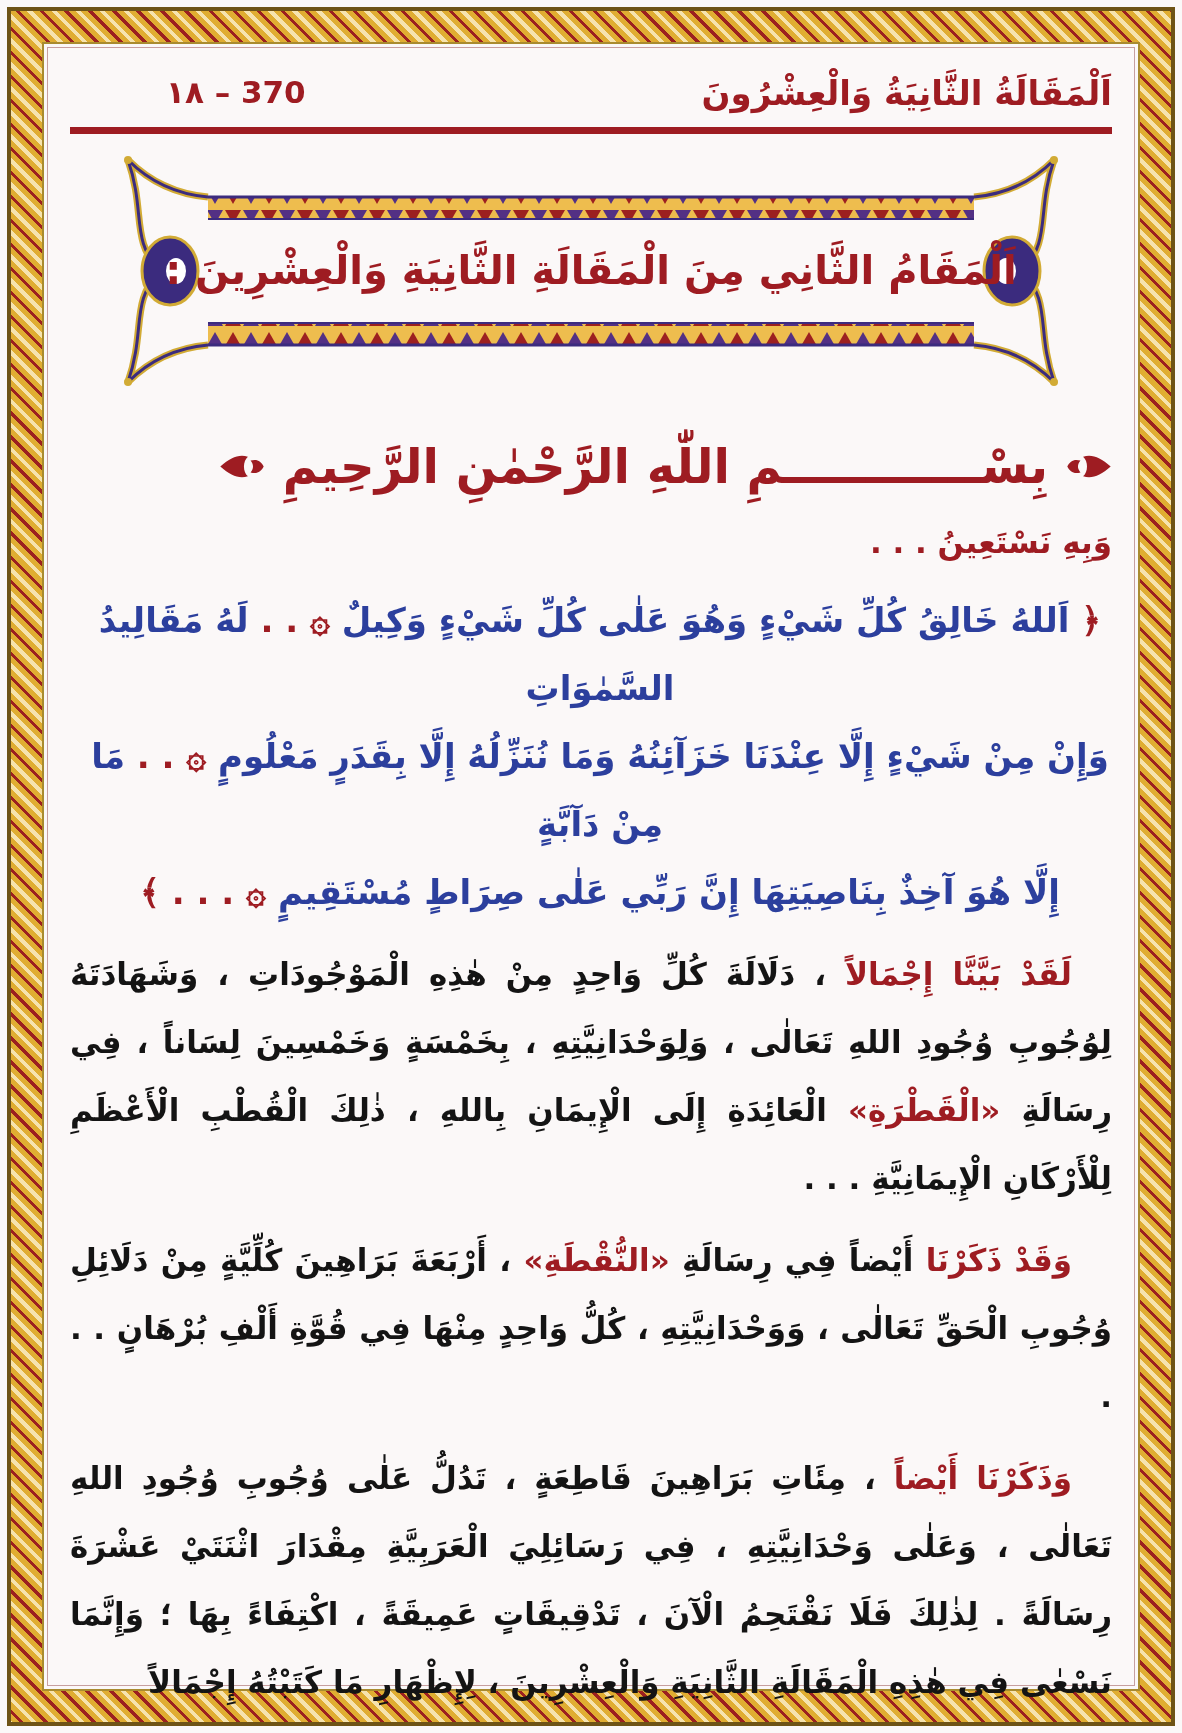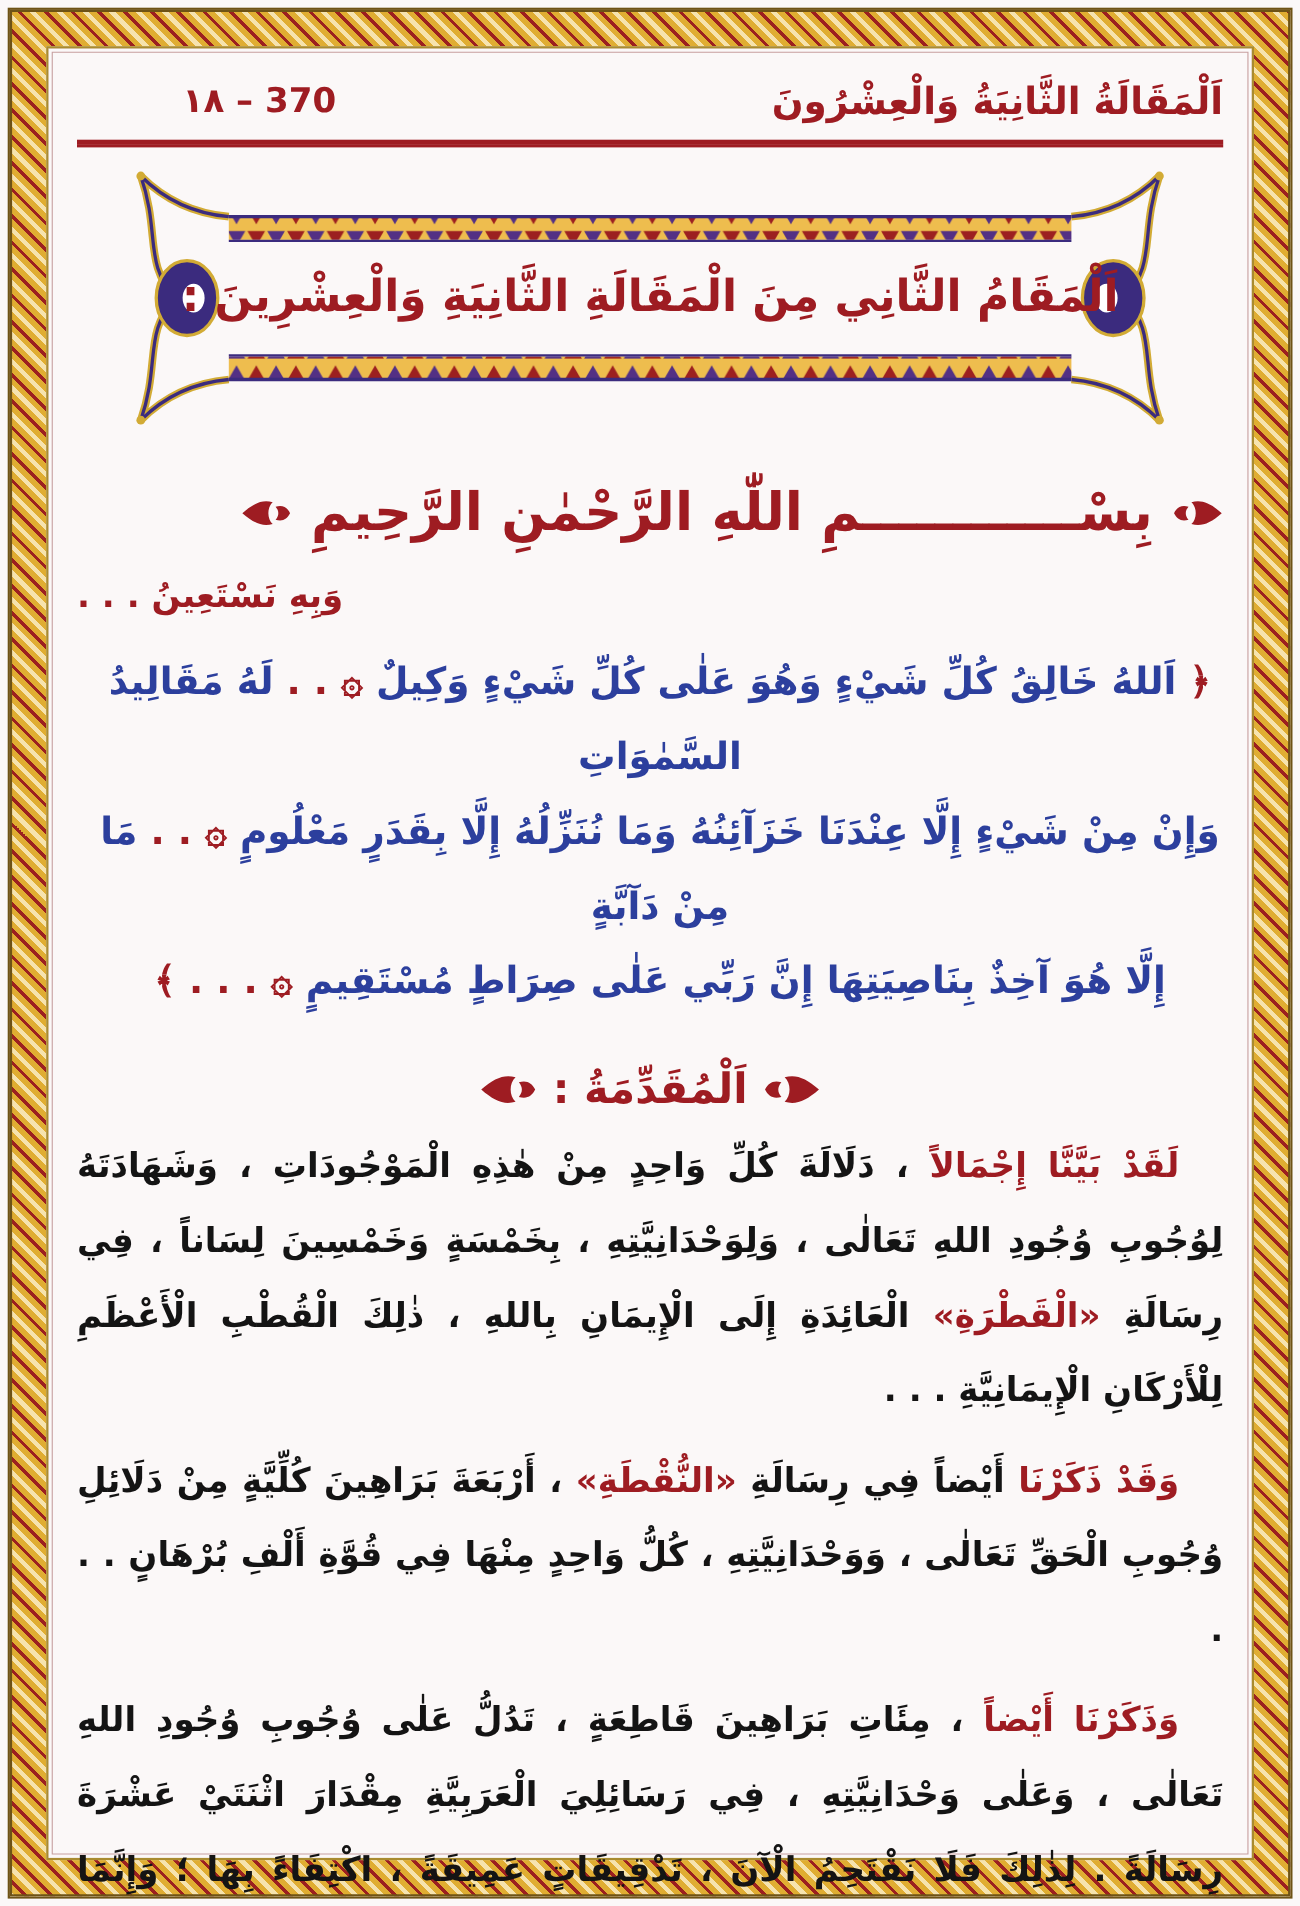--- a/index.html
+++ b/index.html
@@ -52,7 +52,7 @@
   .orn{display:inline-block;vertical-align:middle;}
   .orn.mirror{transform:scaleX(-1);}
   
-  .invocation{margin-top:8px;text-align:left;color:var(--red);font-weight:bold;font-size:31px;}
+  .invocation{margin-top:8px;text-align:right;color:var(--red);font-weight:bold;font-size:31px;}
   
   .quran{margin-top:26px;margin-left:18px;}
   .quran-line{text-align:center;font-weight:bold;font-size:34px;line-height:68px;}

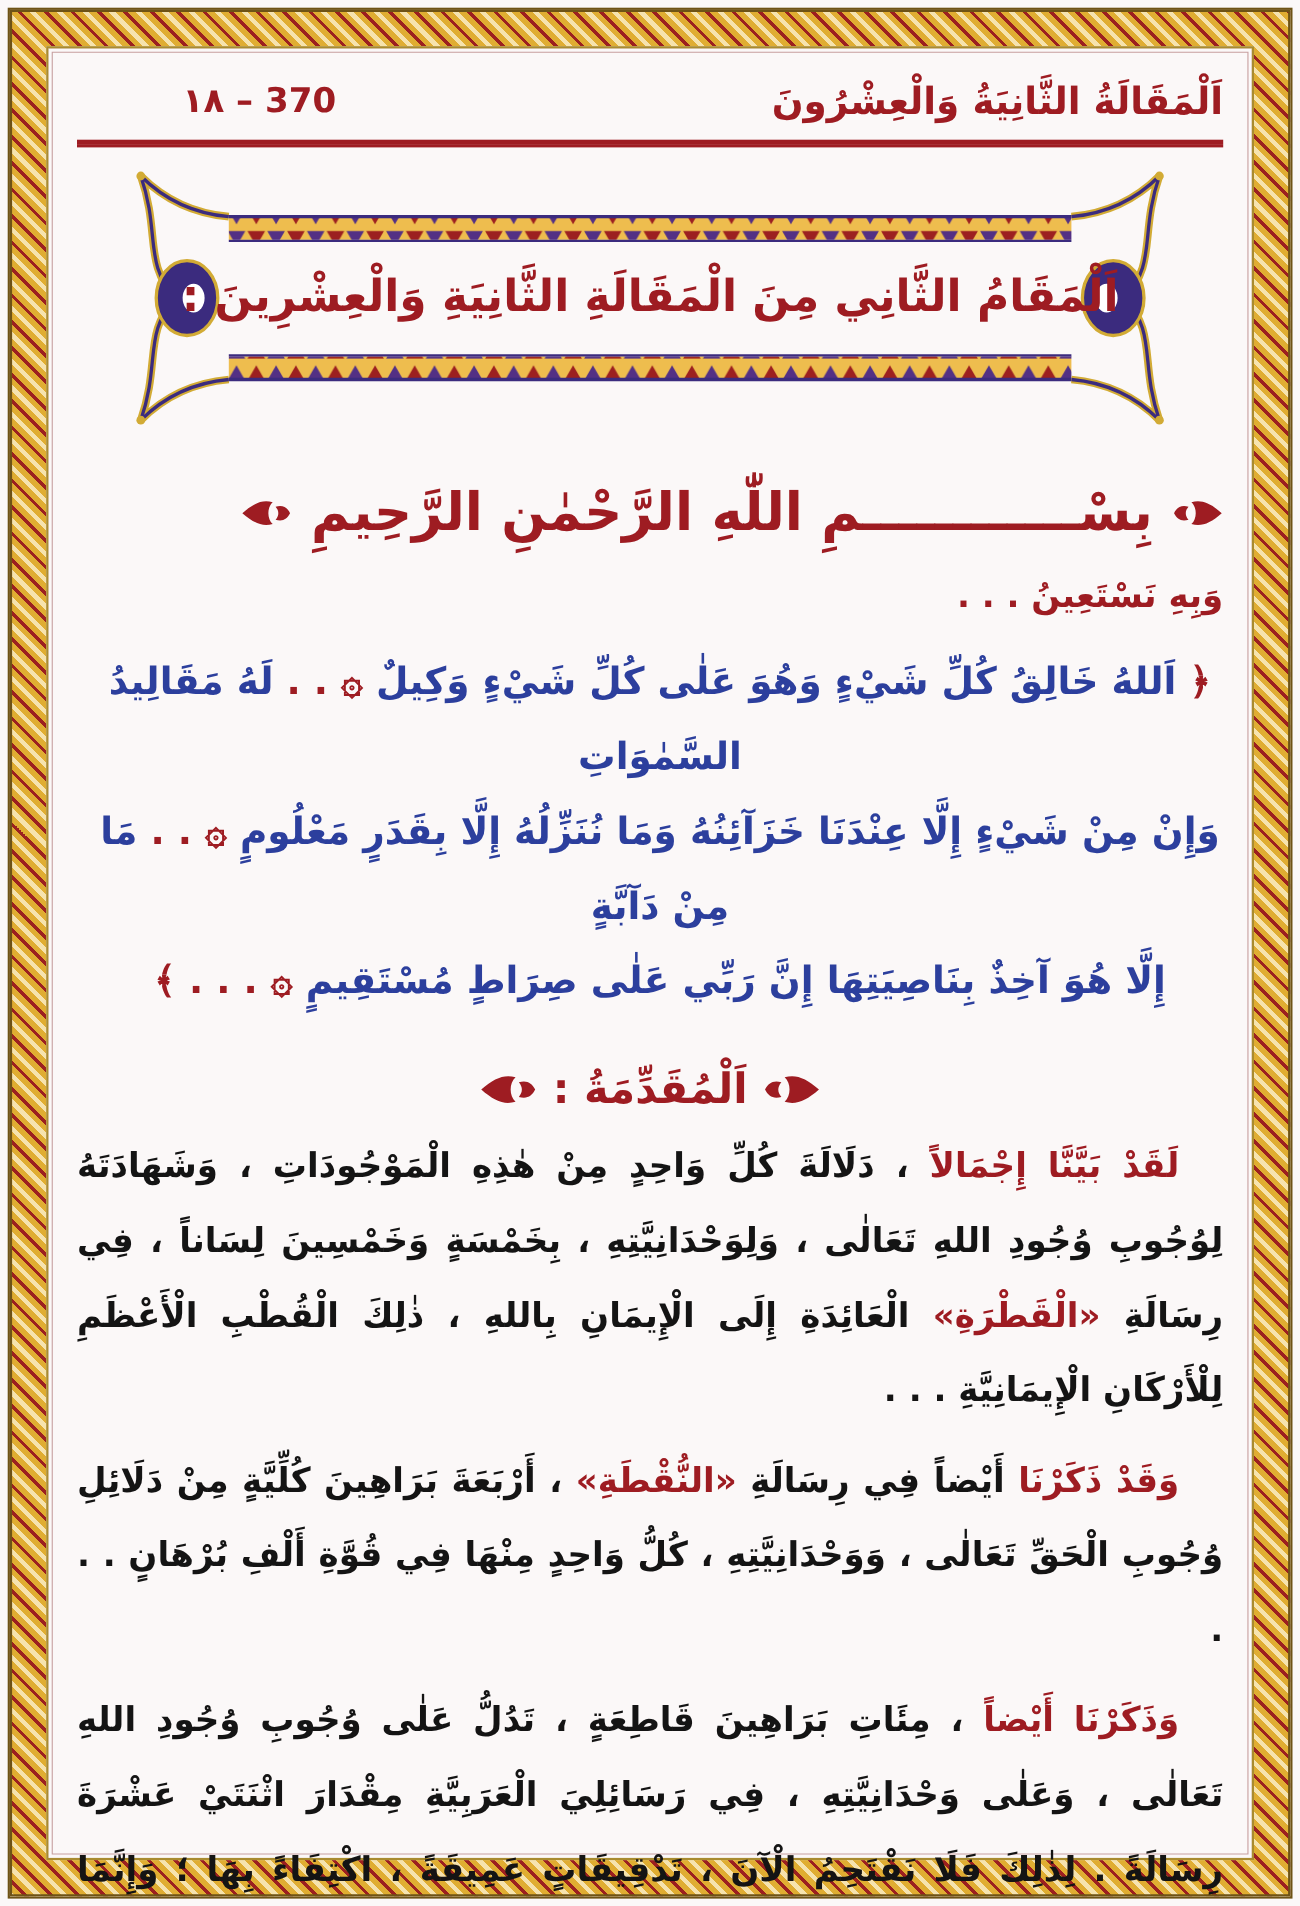--- a/index.html
+++ b/index.html
@@ -140,17 +140,6 @@
         <div class="quran-line"><span class="seg-blue">إِلَّا هُوَ آخِذٌ بِنَاصِيَتِهَا إِنَّ رَبِّي عَلٰى صِرَاطٍ مُسْتَقِيمٍ</span><span class="seg-red"> ۞ . . . ﴾</span></div>
       </div>
 
-      <div class="muqaddima">
-        <svg class="orn" viewBox="0 0 70 44" width="52" height="33">
-          <path d="M68,22 C52,8 40,3 26,7 C34,14 34,30 26,37 C40,41 52,36 68,22 Z" fill="#9e1c22"></path>
-          <path d="M22,13 C12,10 6,14 2,22 C6,30 12,34 22,31 C17,25 17,19 22,13 Z" fill="#9e1c22"></path>
-        </svg>
-        <span class="muqaddima-text">اَلْمُقَدِّمَةُ :</span>
-        <svg class="orn mirror" viewBox="0 0 70 44" width="52" height="33">
-          <path d="M68,22 C52,8 40,3 26,7 C34,14 34,30 26,37 C40,41 52,36 68,22 Z" fill="#9e1c22"></path>
-          <path d="M22,13 C12,10 6,14 2,22 C6,30 12,34 22,31 C17,25 17,19 22,13 Z" fill="#9e1c22"></path>
-        </svg>
-      </div>
 
       <div class="body-text">
         <p class="para"><span class="seg-red">لَقَدْ بَيَّنَّا إِجْمَالاً</span><span class="seg-ink"> ، دَلَالَةَ كُلِّ وَاحِدٍ مِنْ هٰذِهِ الْمَوْجُودَاتِ ، وَشَهَادَتَهُ لِوُجُوبِ وُجُودِ اللهِ تَعَالٰى ، وَلِوَحْدَانِيَّتِهِ ، بِخَمْسَةٍ وَخَمْسِينَ لِسَاناً ، فِي رِسَالَةِ </span><span class="seg-red">«الْقَطْرَةِ»</span><span class="seg-ink"> الْعَائِدَةِ إِلَى الْإِيمَانِ بِاللهِ ، ذٰلِكَ الْقُطْبِ الْأَعْظَمِ لِلْأَرْكَانِ الْإِيمَانِيَّةِ . . .</span></p>

